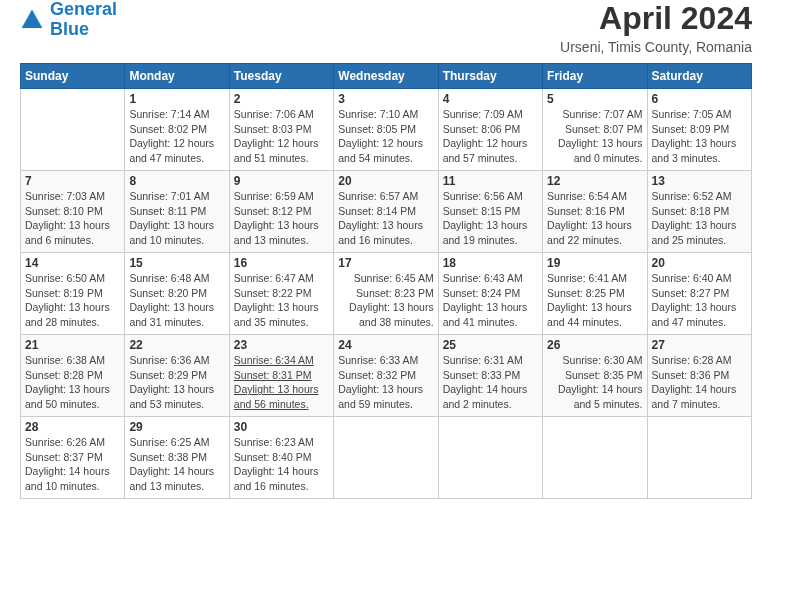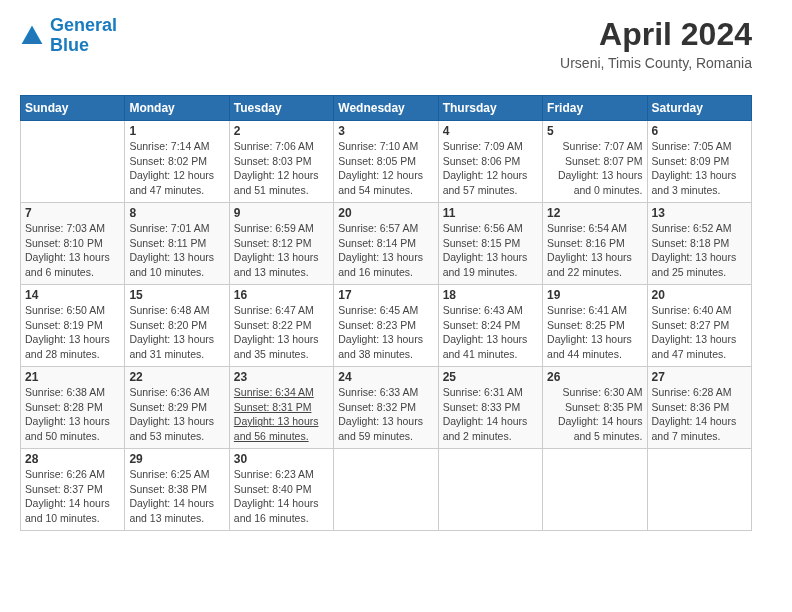--- a/index.html
+++ b/index.html
@@ -12,7 +12,7 @@
     }
     .container {
       width: 772px;
-      padding: 16px 20px 10px 20px;
+      padding: 0 20px 10px 20px;
     }
     .header-row {
       display: flex;

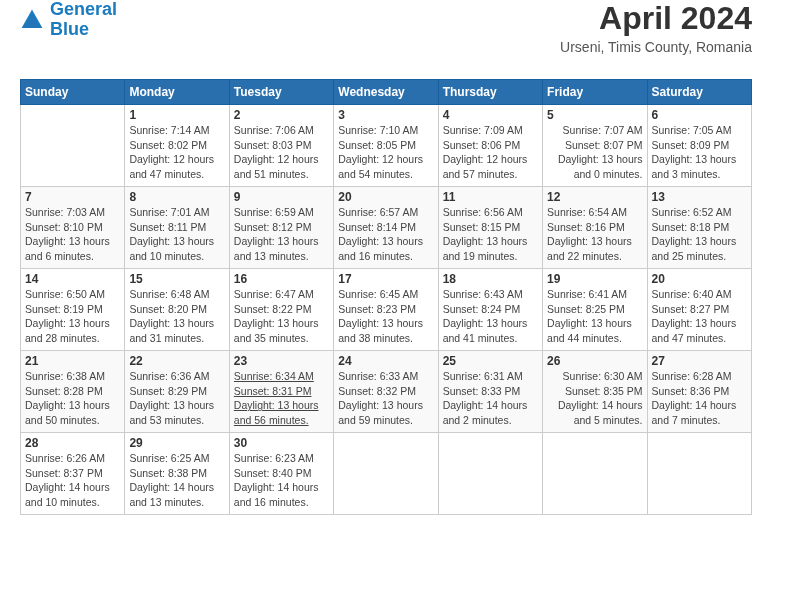--- a/index.html
+++ b/index.html
@@ -53,7 +53,7 @@
     .calendar {
       width: 100%;
       border-collapse: collapse;
-      margin-top: 24px;
+      margin-top: 8px;
       font-size: 11px;
     }
     .calendar th {

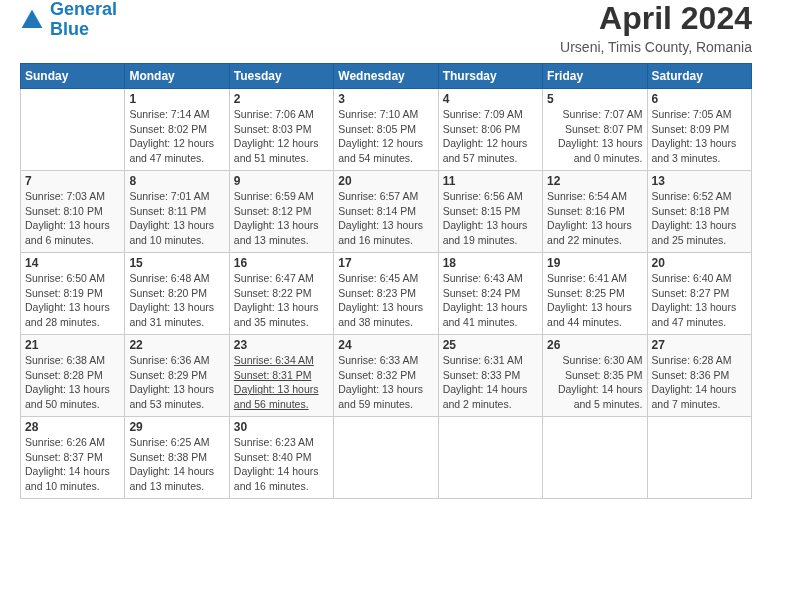--- a/index.html
+++ b/index.html
@@ -246,7 +246,7 @@
           </td>
           <td>
             <span class="day-num">17</span>
-            <div class="day-info" style="white-space: pre-line;">Sunrise: 6:45 AM
+            <div class="day-info" style="white-space: pre-line; text-align: right;">Sunrise: 6:45 AM
 Sunset: 8:23 PM
 Daylight: 13 hours
 and 38 minutes.</div>

